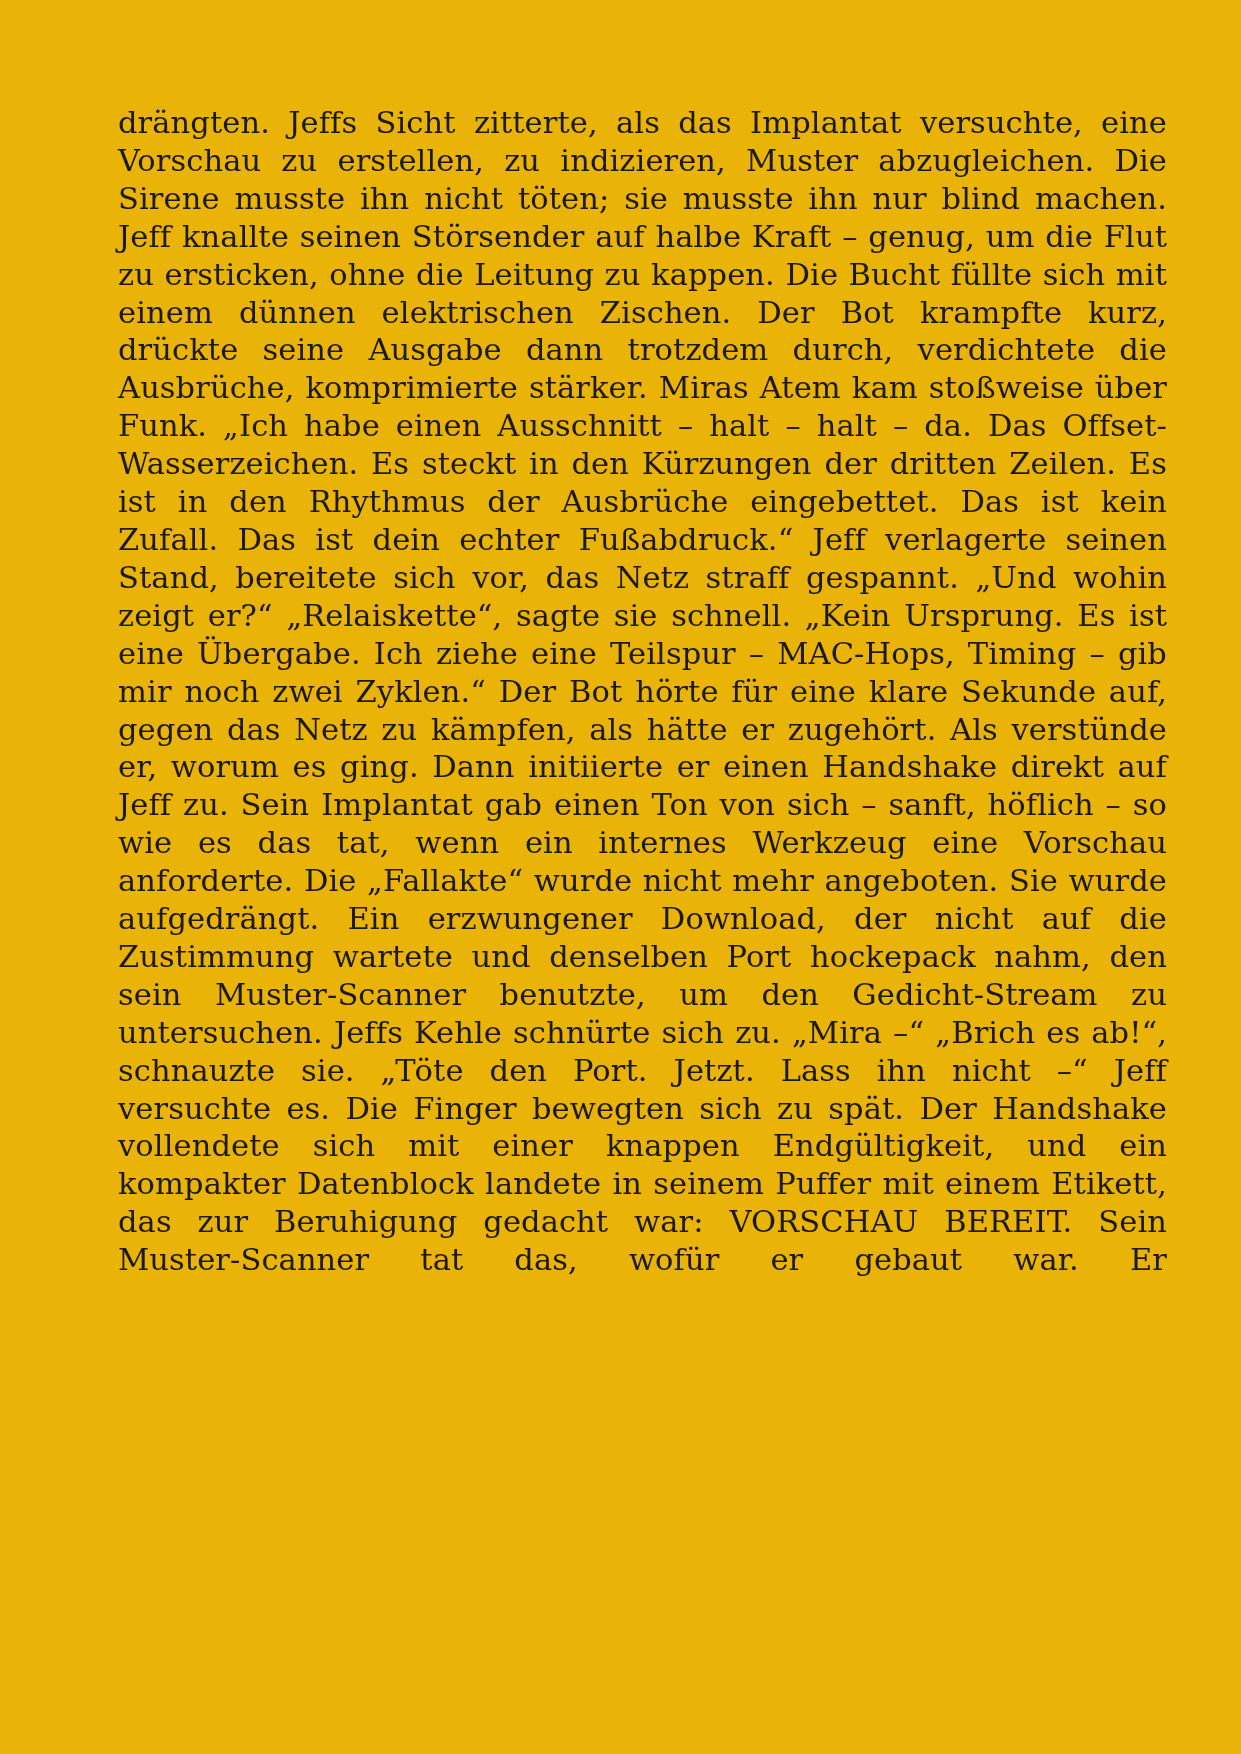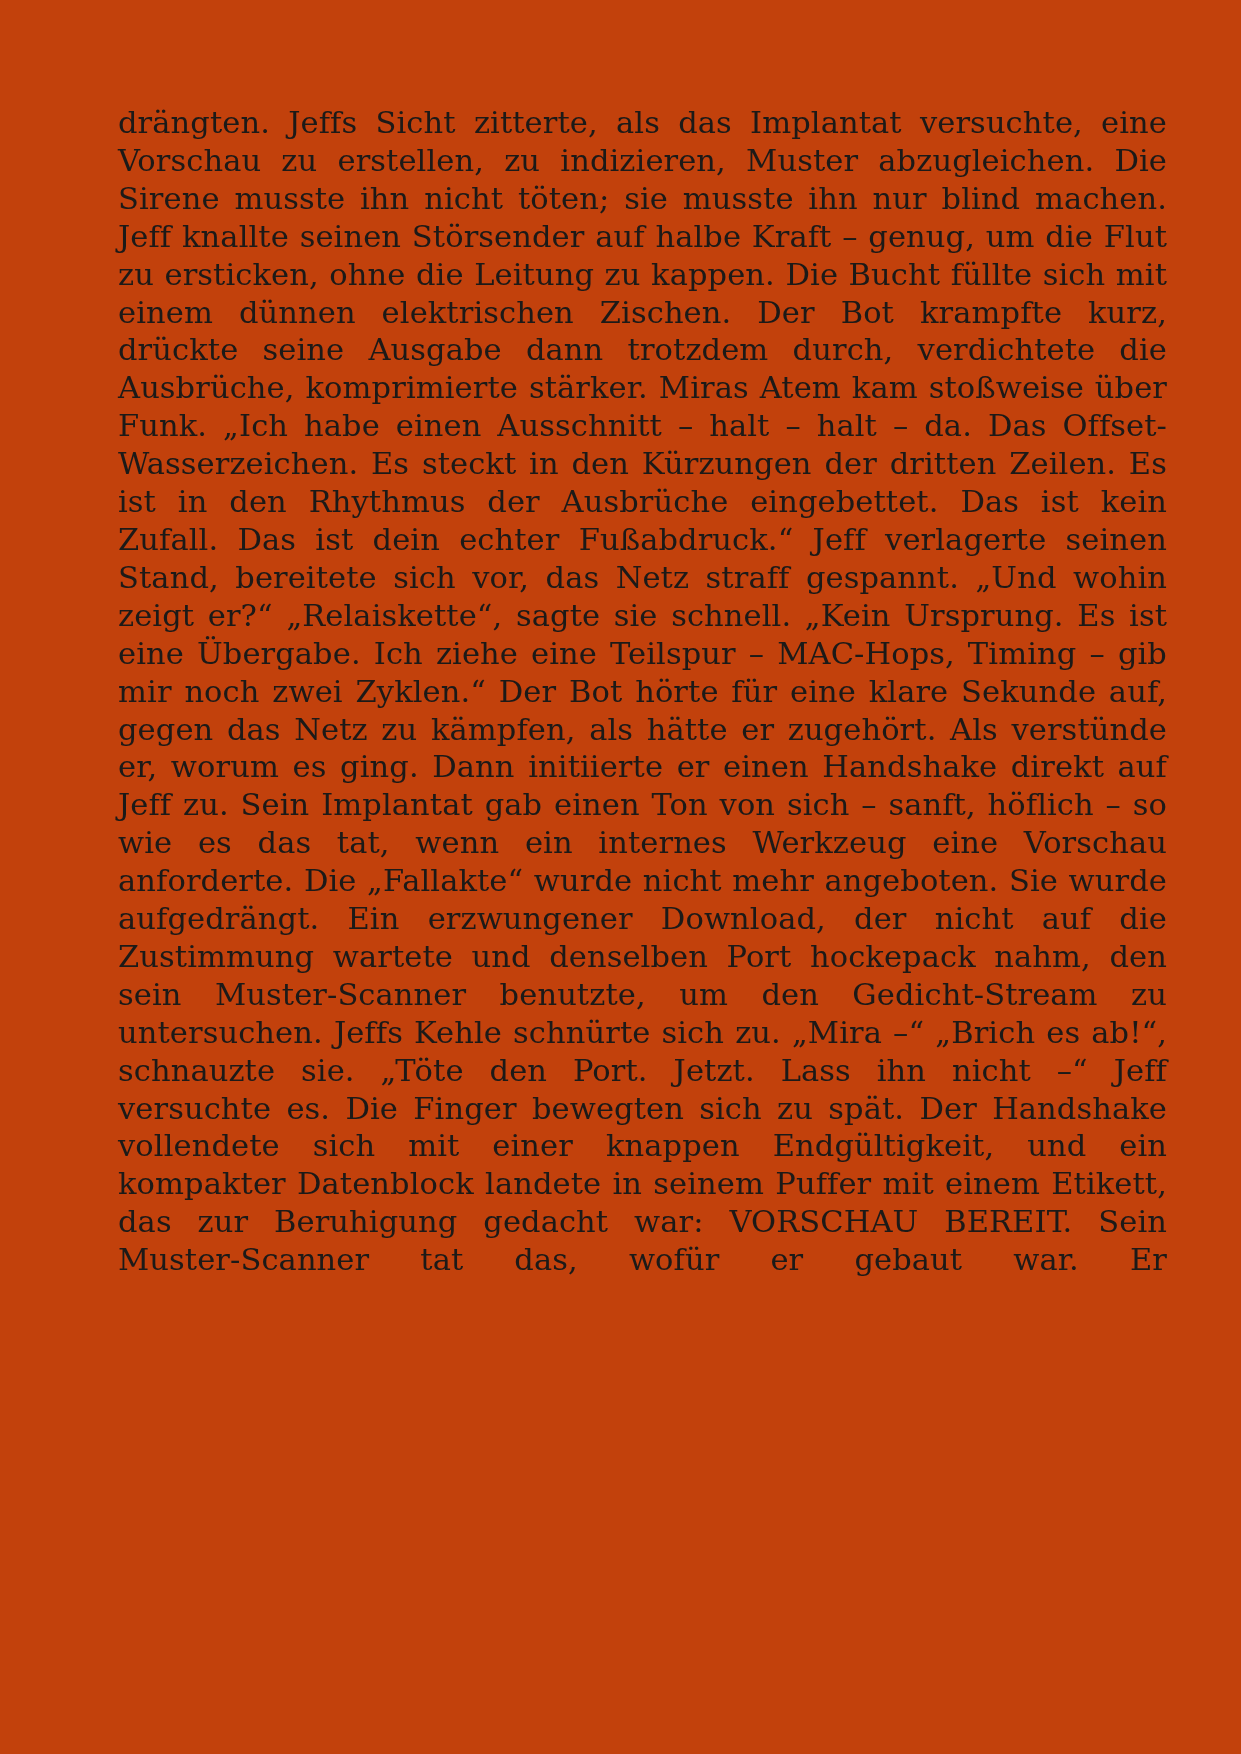--- a/index.html
+++ b/index.html
@@ -18,7 +18,7 @@
     box-sizing: border-box;
     width: 1241px;
     height: 1754px;
-    background: #c2410c;
+    background: #eab308;
     padding: 104px 74px 118px 118px;
     position: relative;
   }

